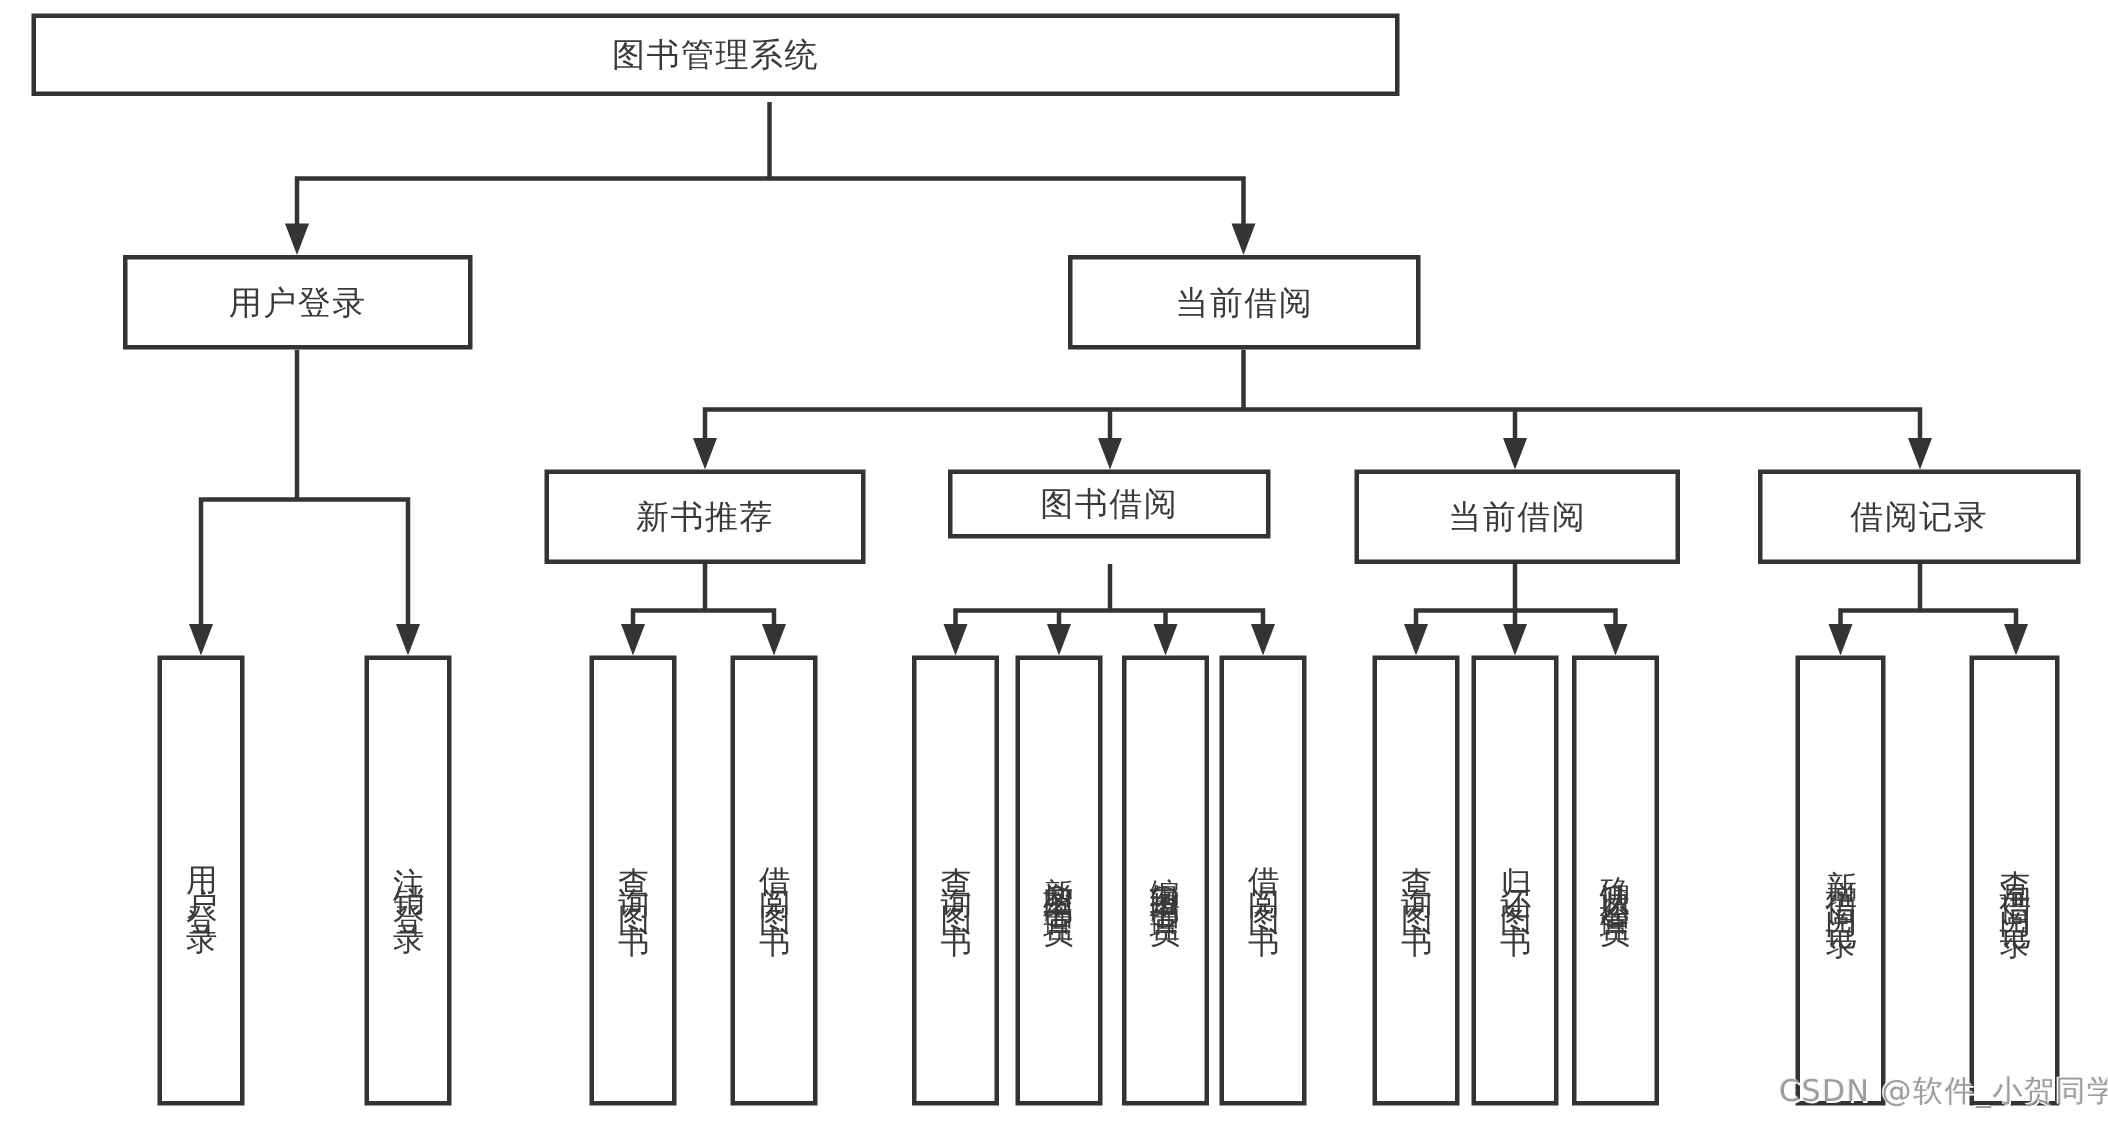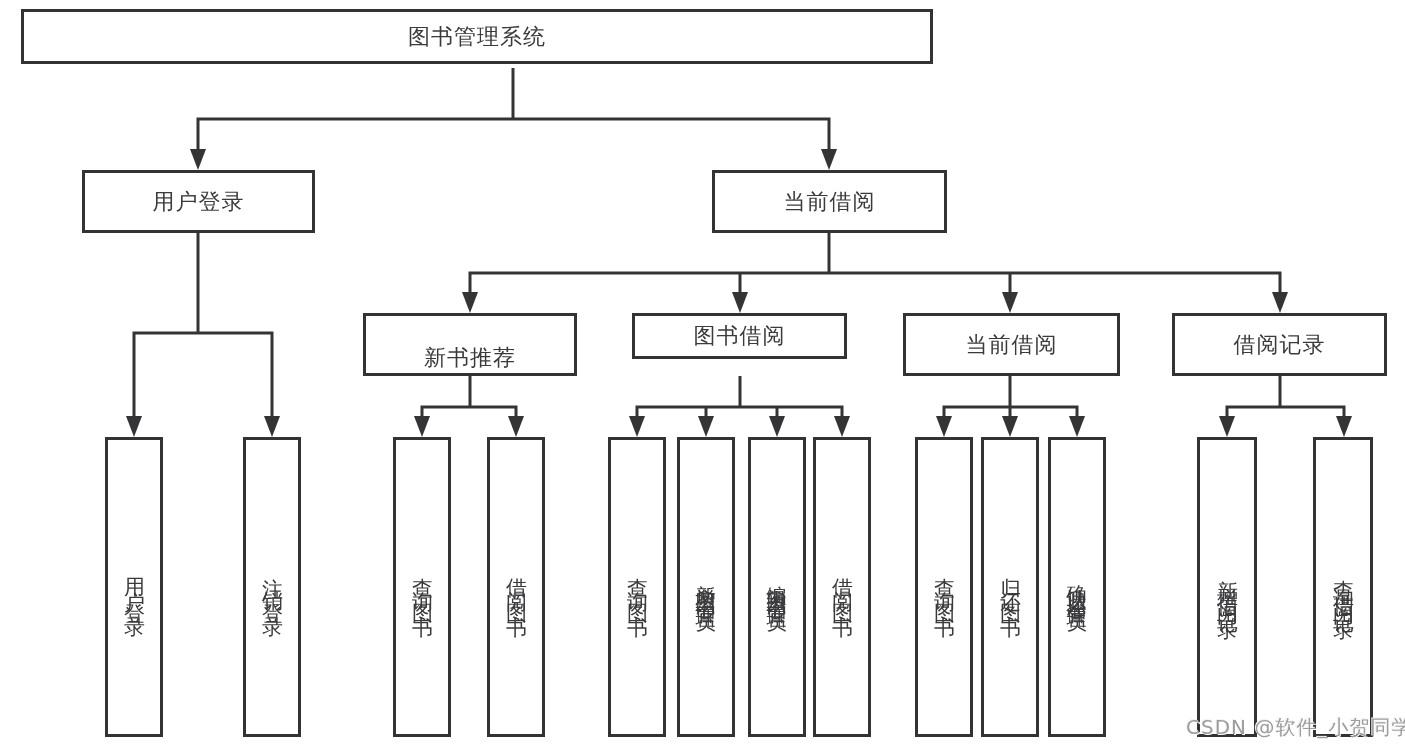--- a/index.html
+++ b/index.html
@@ -122,7 +122,7 @@
     <span>当前借阅</span>
   </div>
 
-  <div class="box h-box" style="left:363px; top:313px; width:214px; height:63px;align-items:flex-end;">
+  <div class="box h-box" style="left:363px; top:313px; width:214px; height:63px;">
     <span>新书推荐</span>
   </div>
   <div class="box h-box" style="left:632px; top:313px; width:215px; height:46px;">

